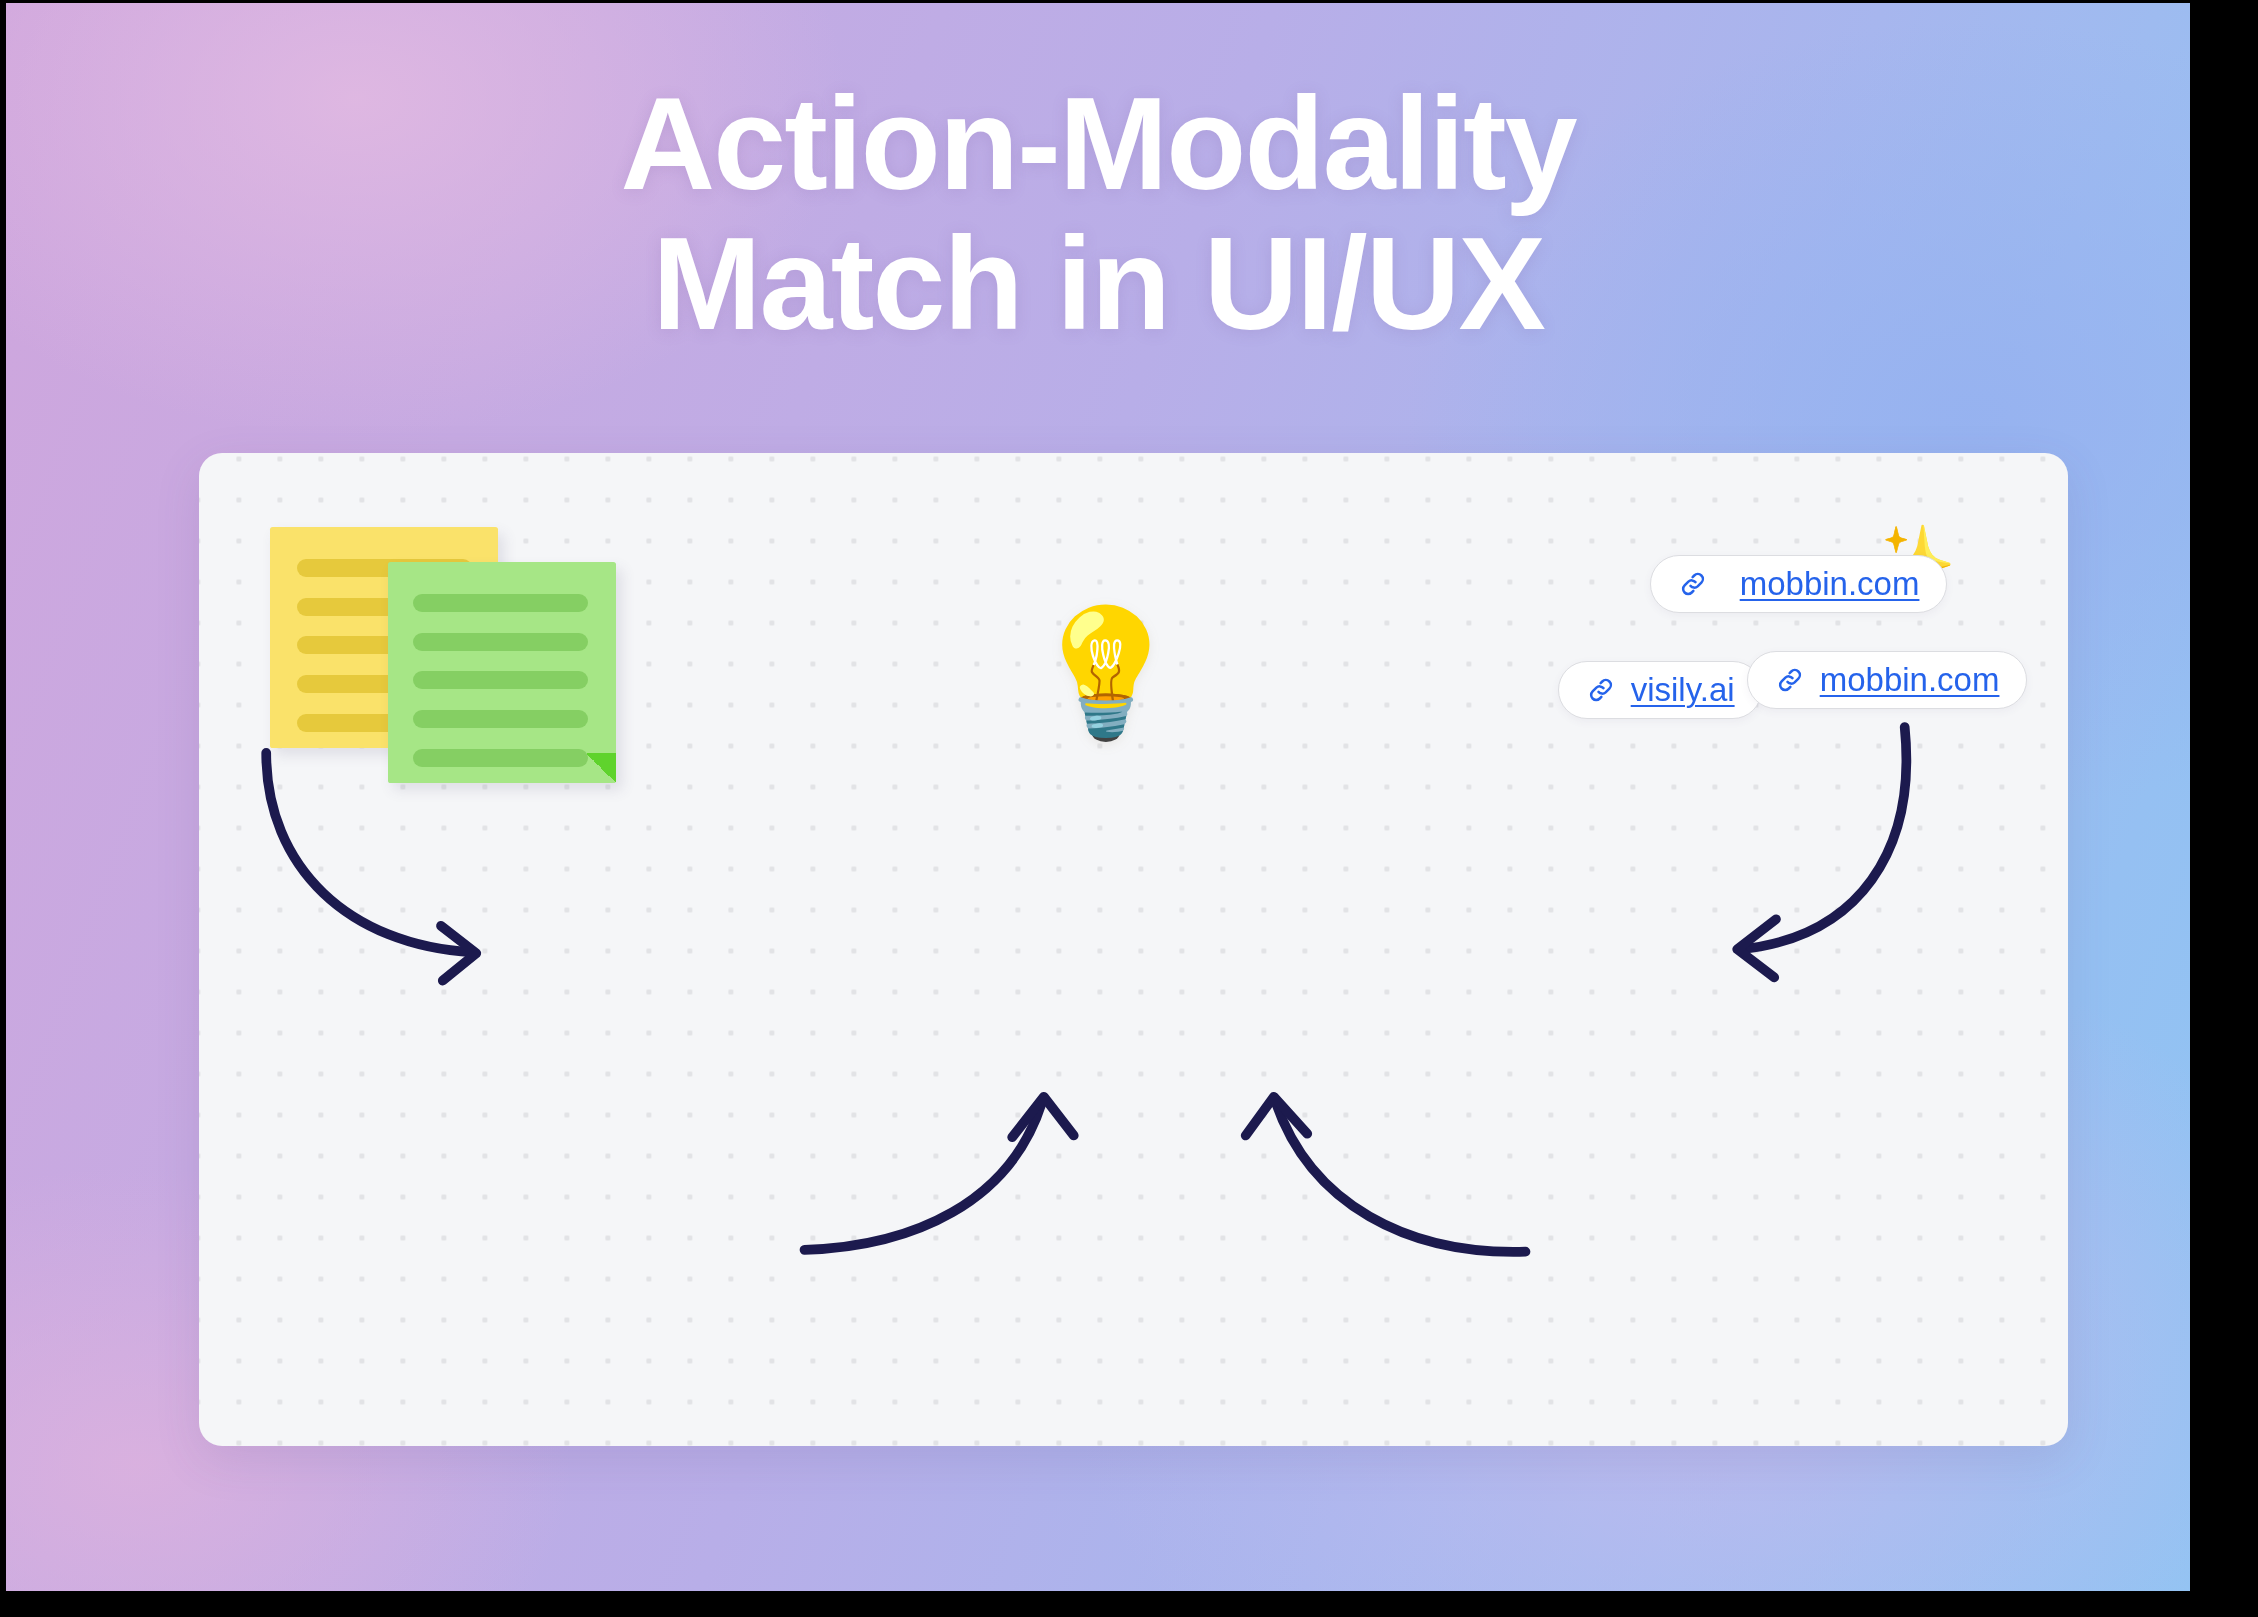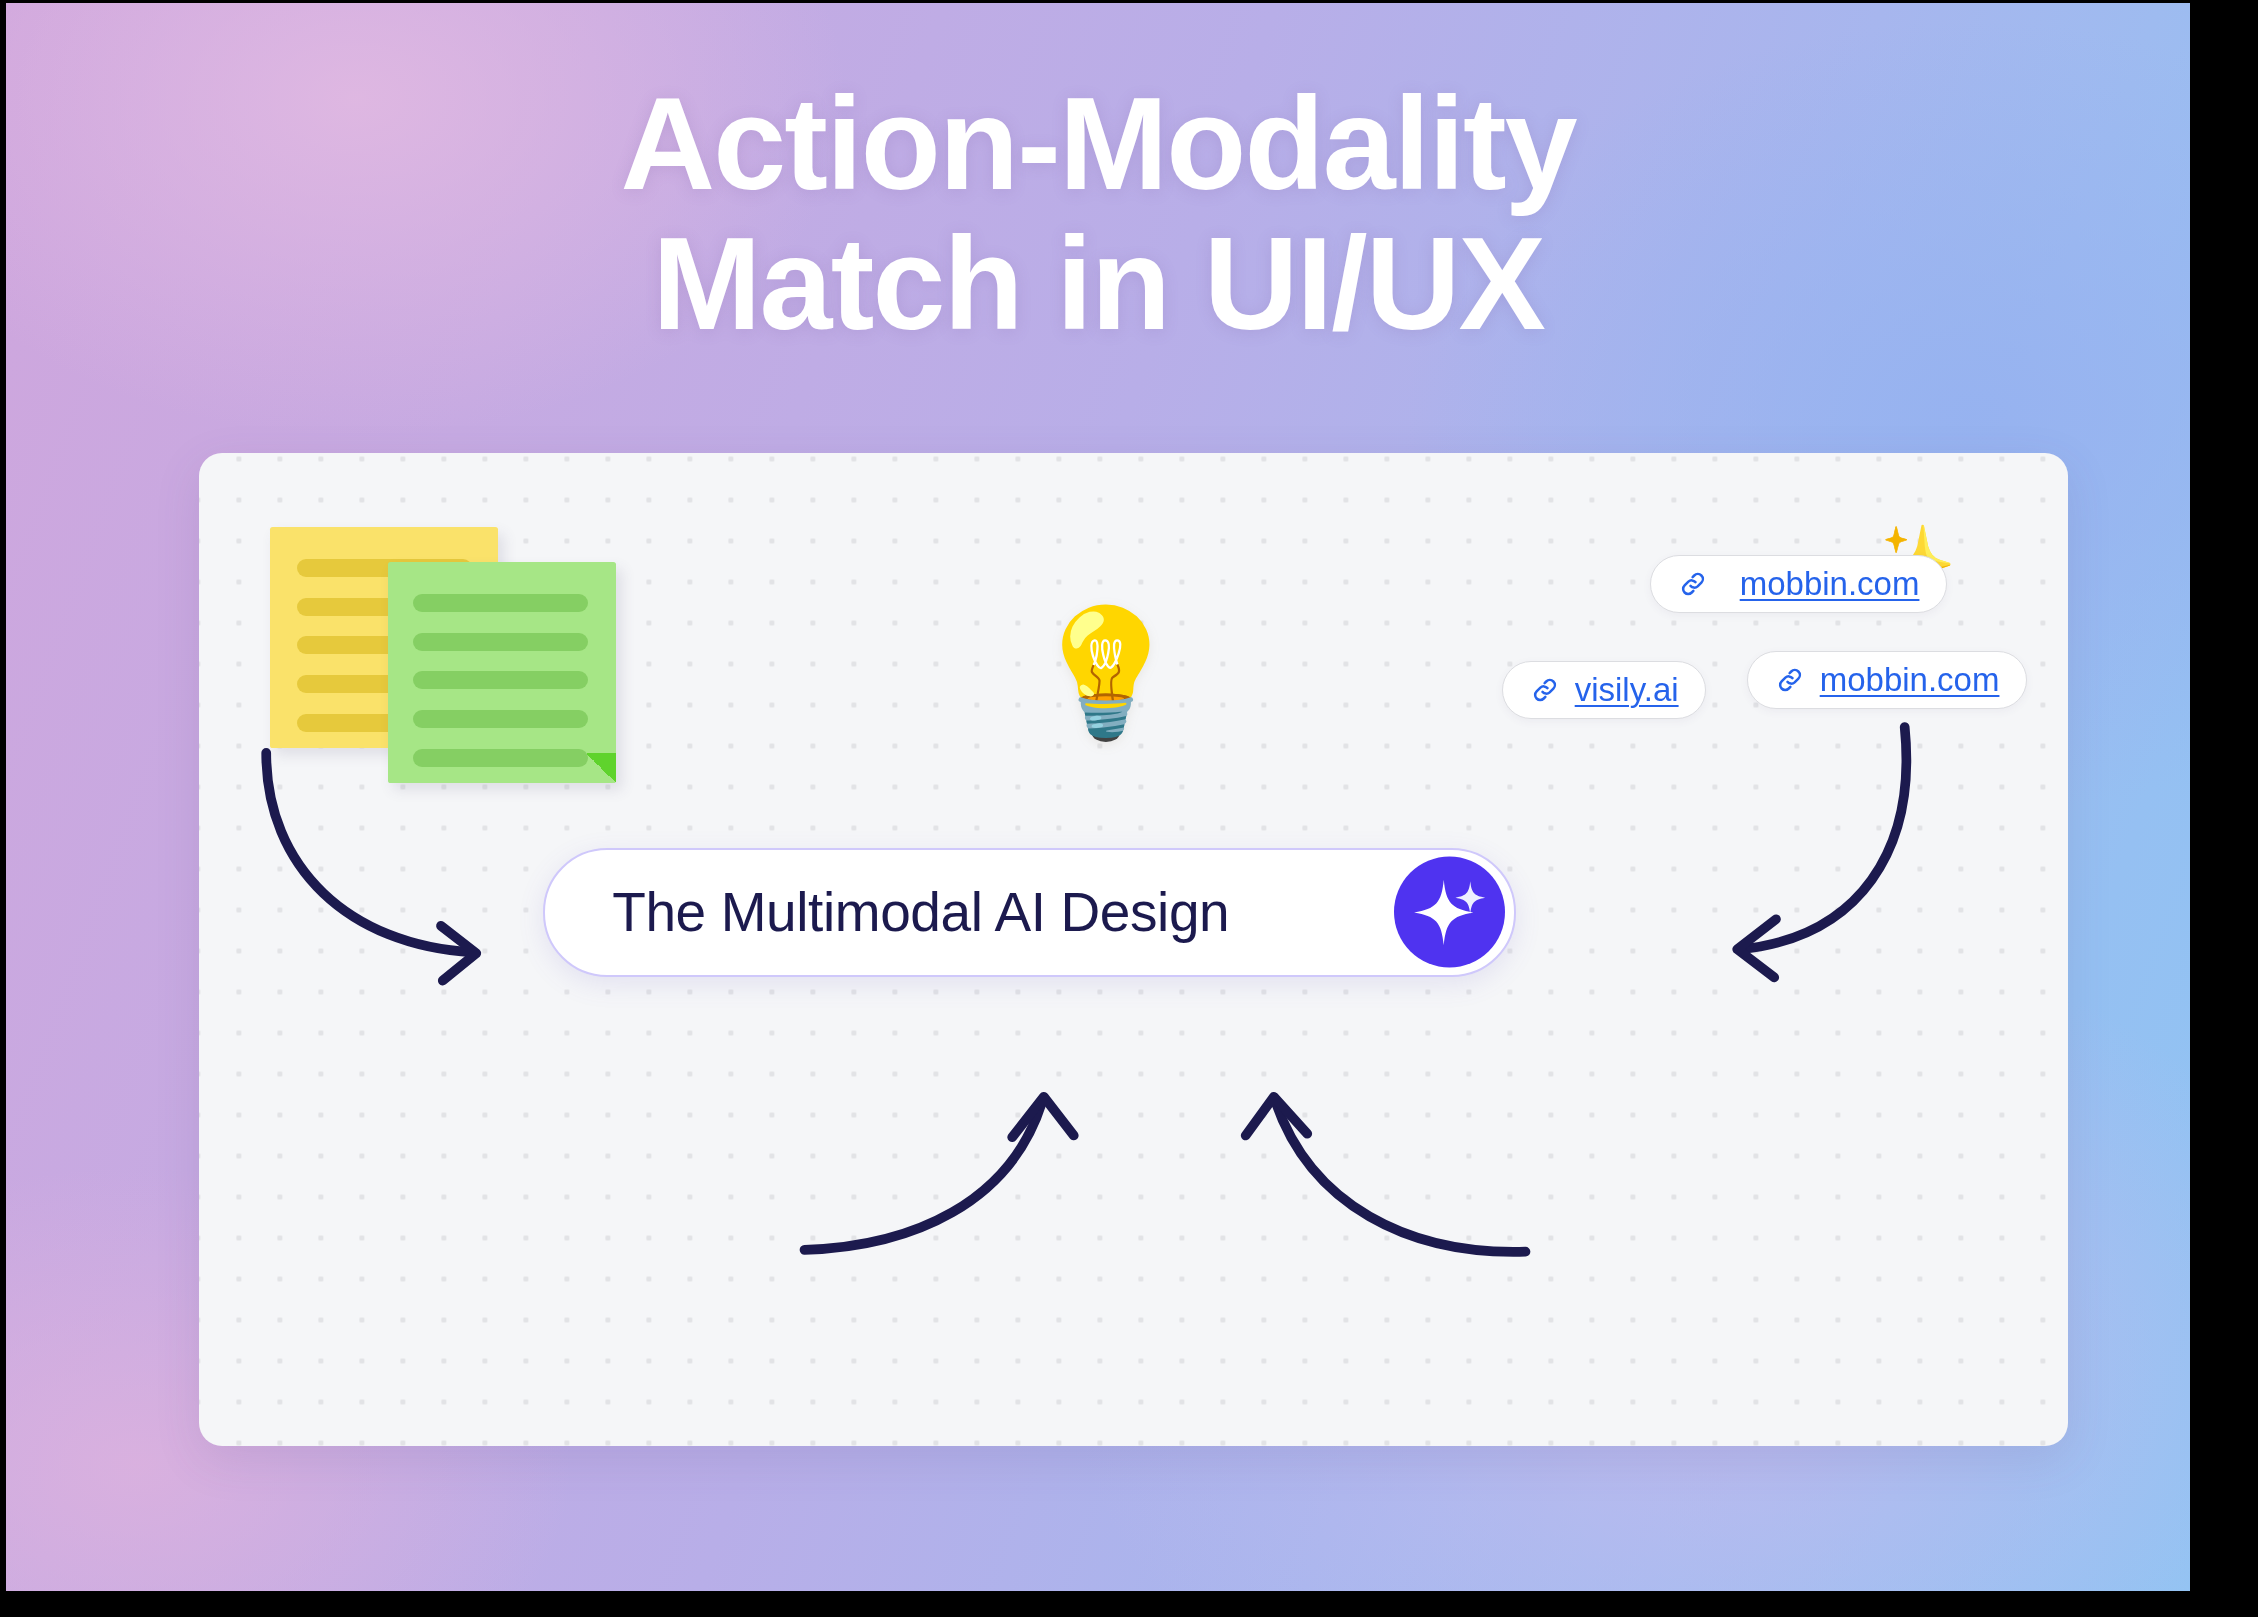--- a/index.html
+++ b/index.html
@@ -99,7 +99,7 @@
   }
   .chip svg { flex:0 0 auto; }
   #chip-mobbin { left:1451px; top:102px;gap:32px; }
-  #chip-visily { left:1303px; top:208px; }
+  #chip-visily { left:1359px; top:208px; }
   #chip-google { left:1548px; top:198px; }
 
   

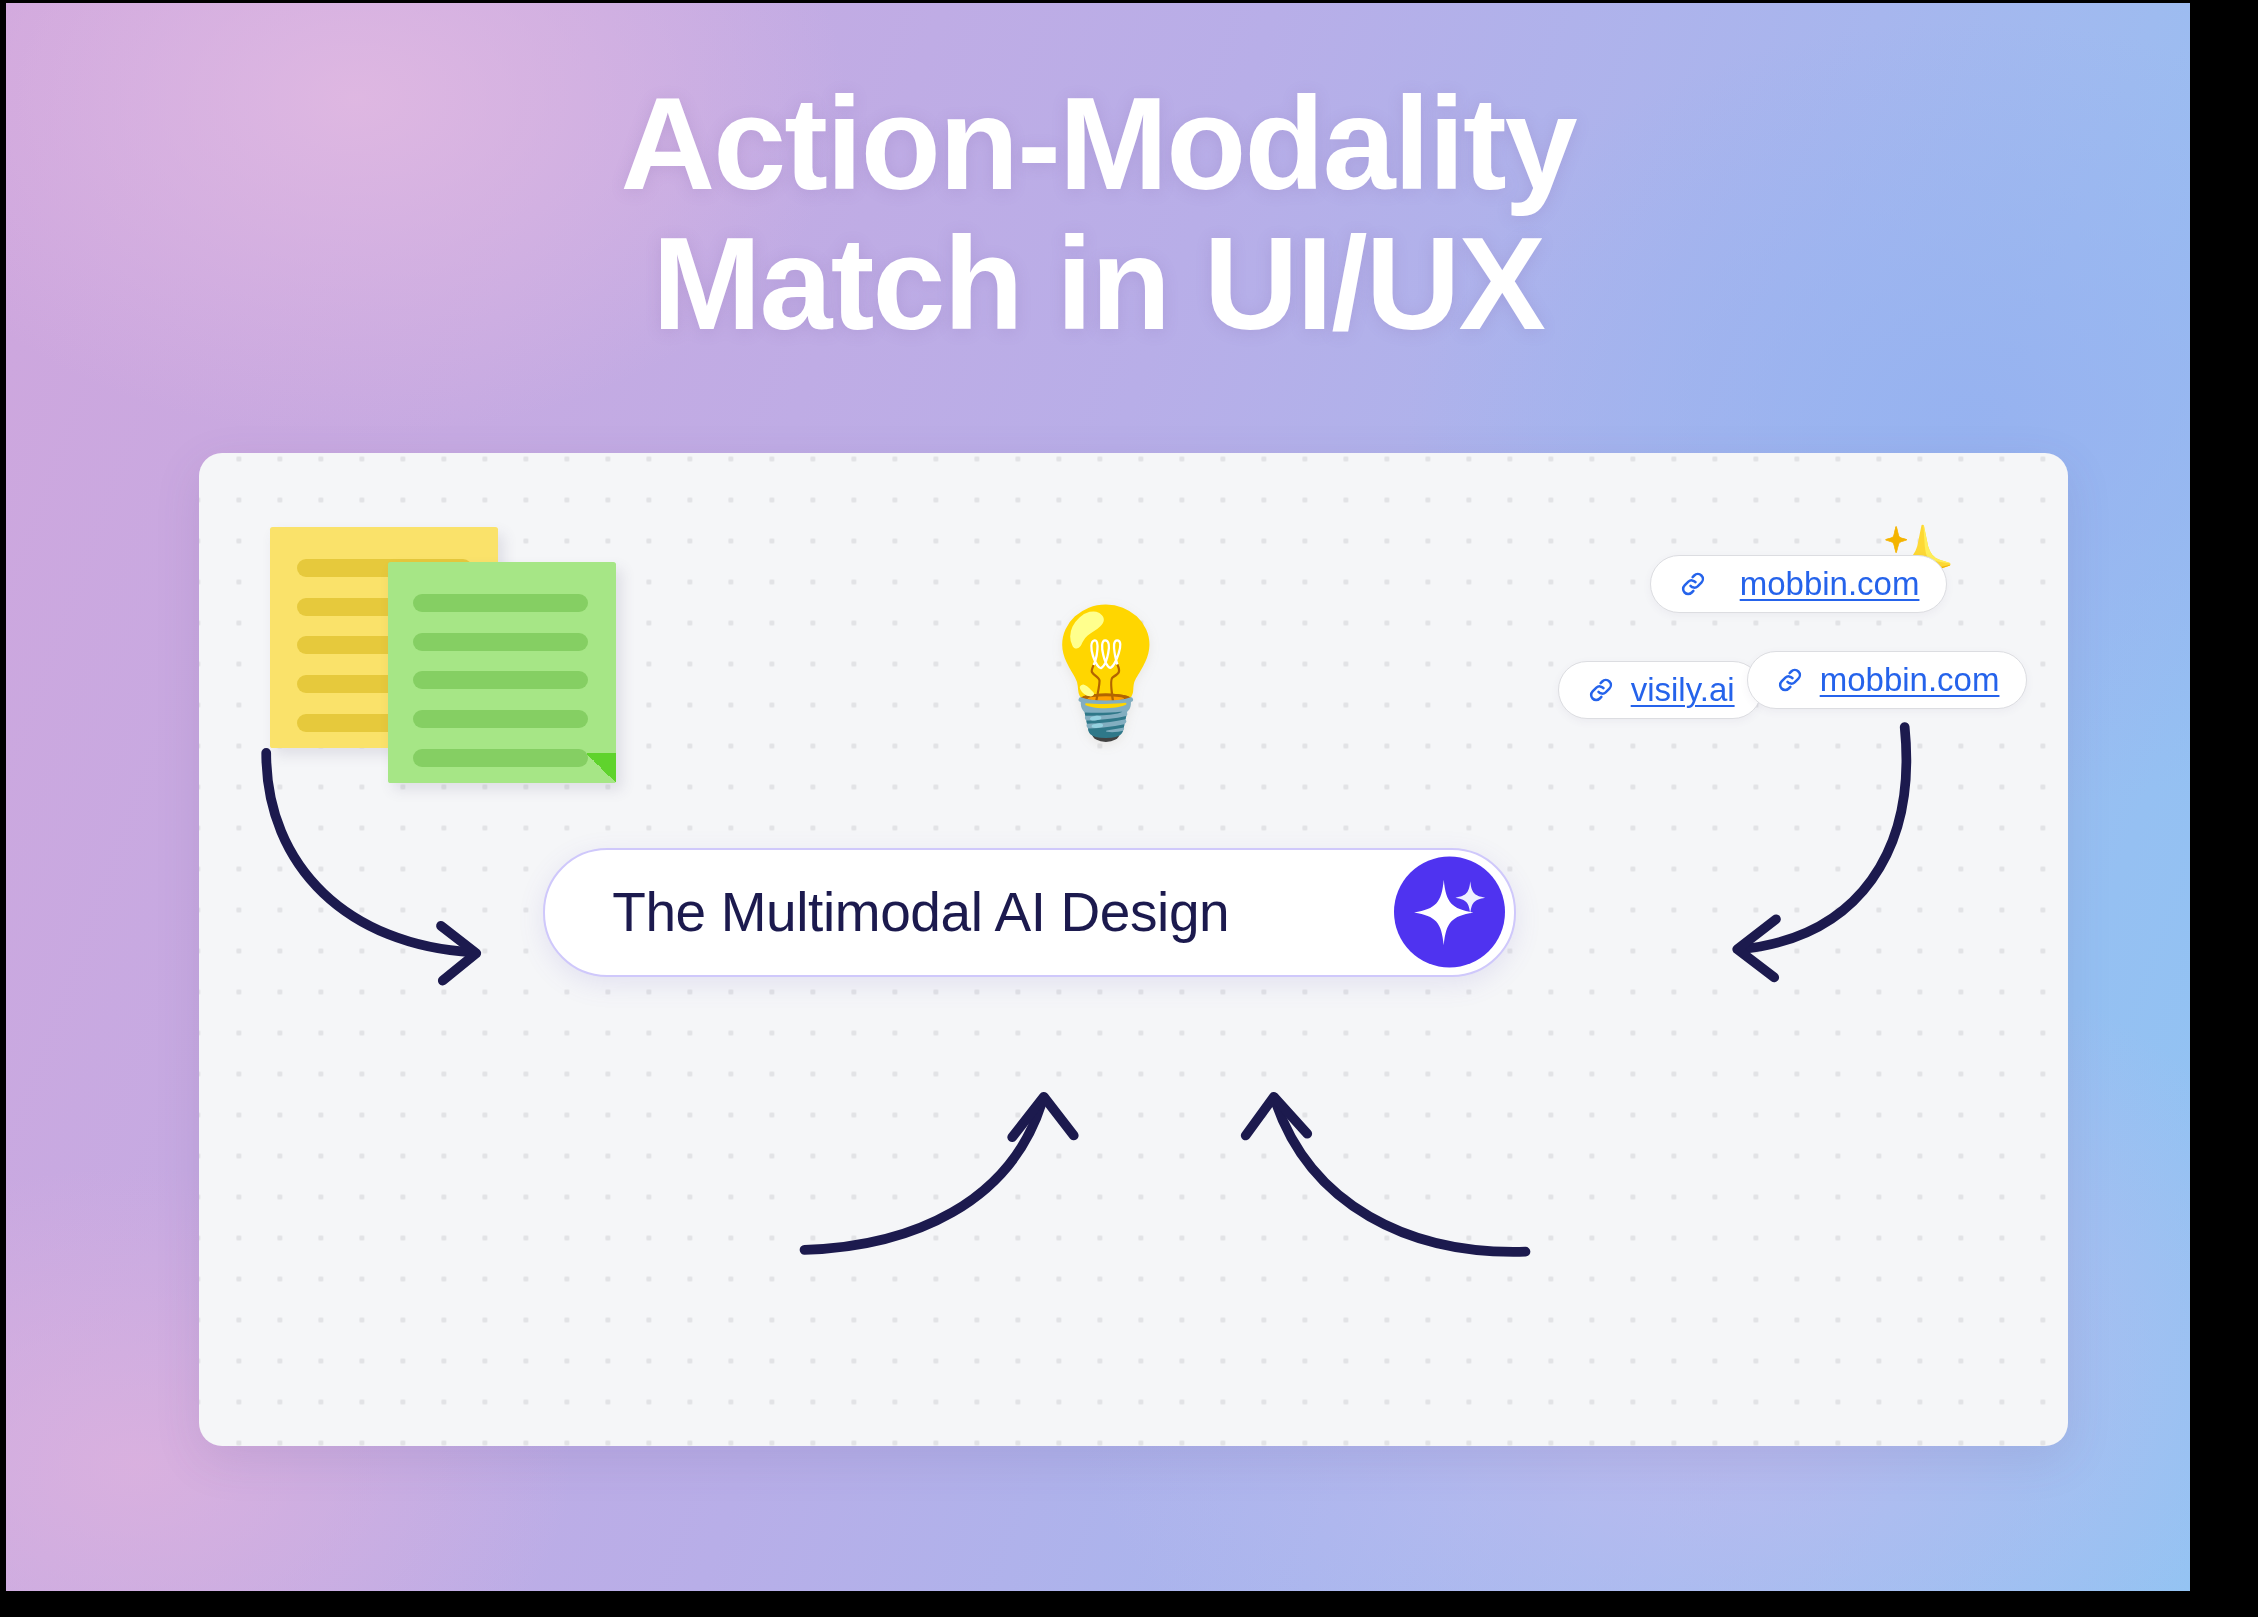--- a/index.html
+++ b/index.html
@@ -212,15 +212,6 @@
       <path d="M56 54 L88 10 L126 52" fill="none" stroke="#1c1a4e" stroke-width="11" stroke-linecap="round" stroke-linejoin="round"></path>
     </svg>
 
-    <div id="prompt-bar">
-      <span class="txt">The Multimodal AI Design</span>
-      <button id="ai-btn">
-        <svg width="78" height="78" viewBox="0 0 100 100">
-          <path d="M42 8 C 45 38, 52 45, 80 50 C 52 55, 45 62, 42 92 C 39 62, 32 55, 4 50 C 32 45, 39 38, 42 8 Z" fill="#ffffff"></path>
-          <path d="M76 10 C 77.6 25, 81 28.5, 95 31 C 81 33.5, 77.6 37, 76 52 C 74.4 37, 71 33.5, 57 31 C 71 28.5, 74.4 25, 76 10 Z" fill="#eef0ff"></path>
-        </svg>
-      </button>
-    </div>
 
     <div id="mock-group">
 

